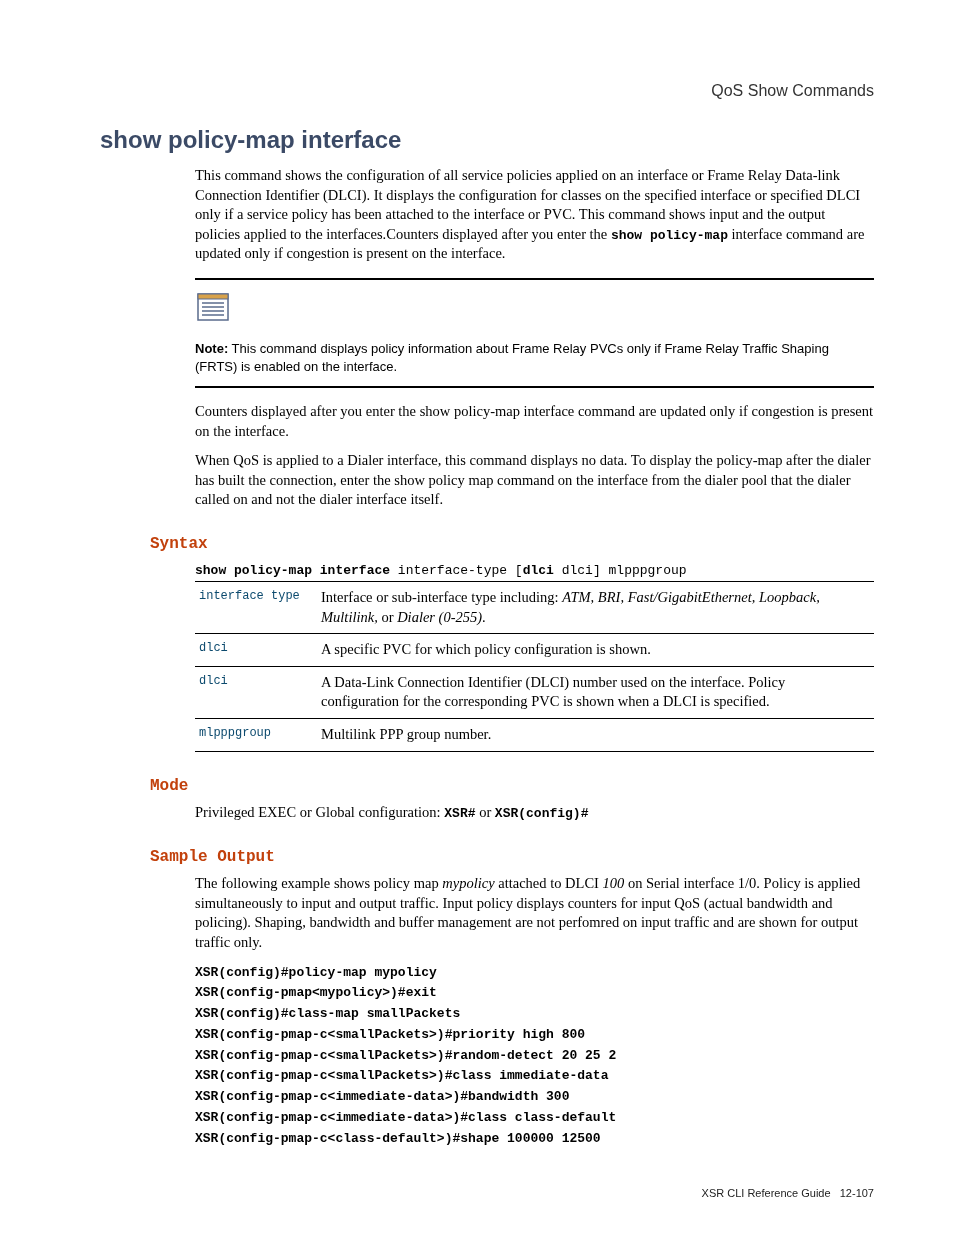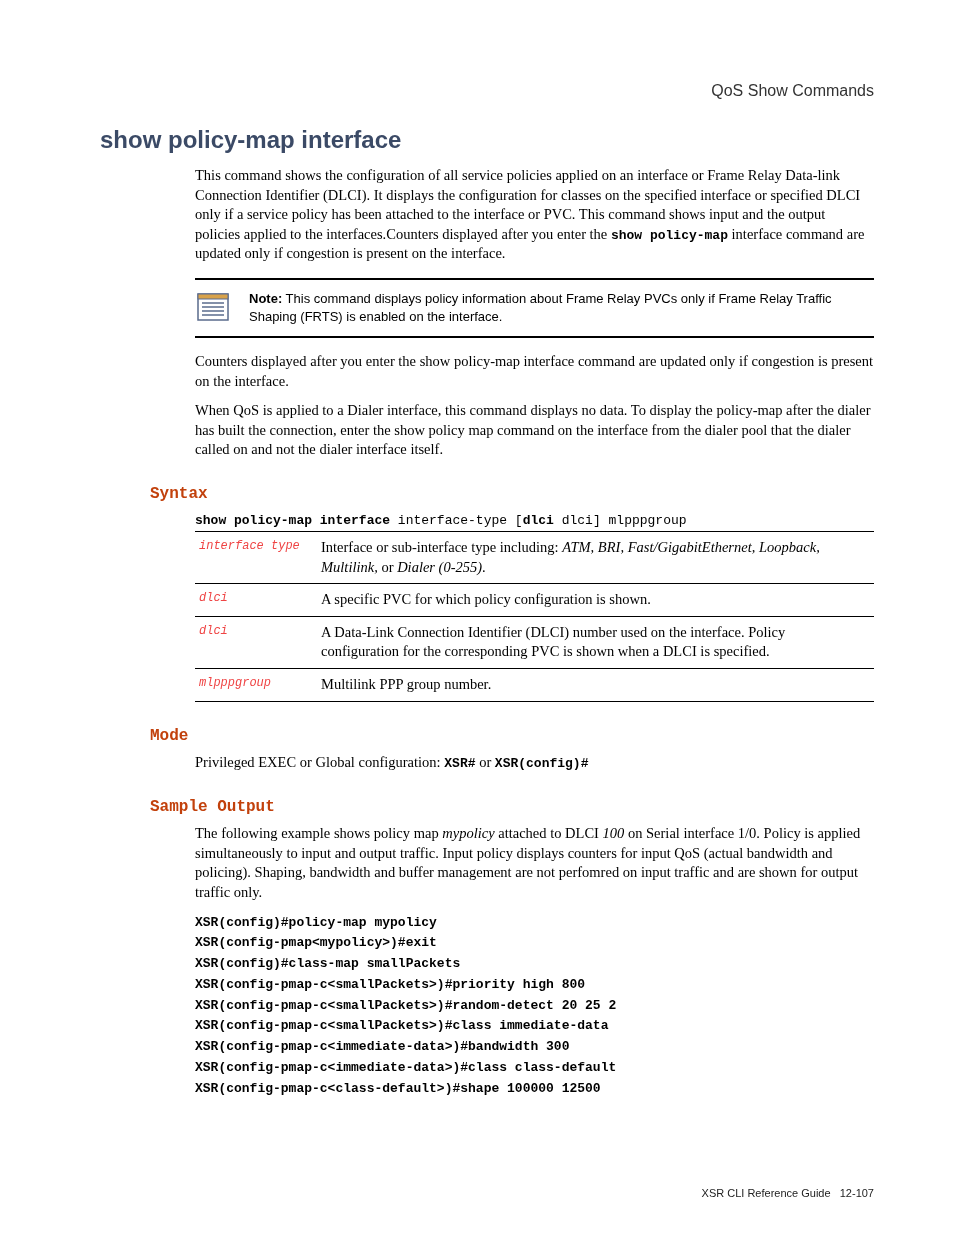--- a/index.html
+++ b/index.html
@@ -50,6 +50,7 @@
     border-bottom: 2px solid #000;
     padding: 10px 0;
     margin: 14px 0;
+    flex-direction: column;
   }
   .note-icon svg { display: block; }
   .note-text {

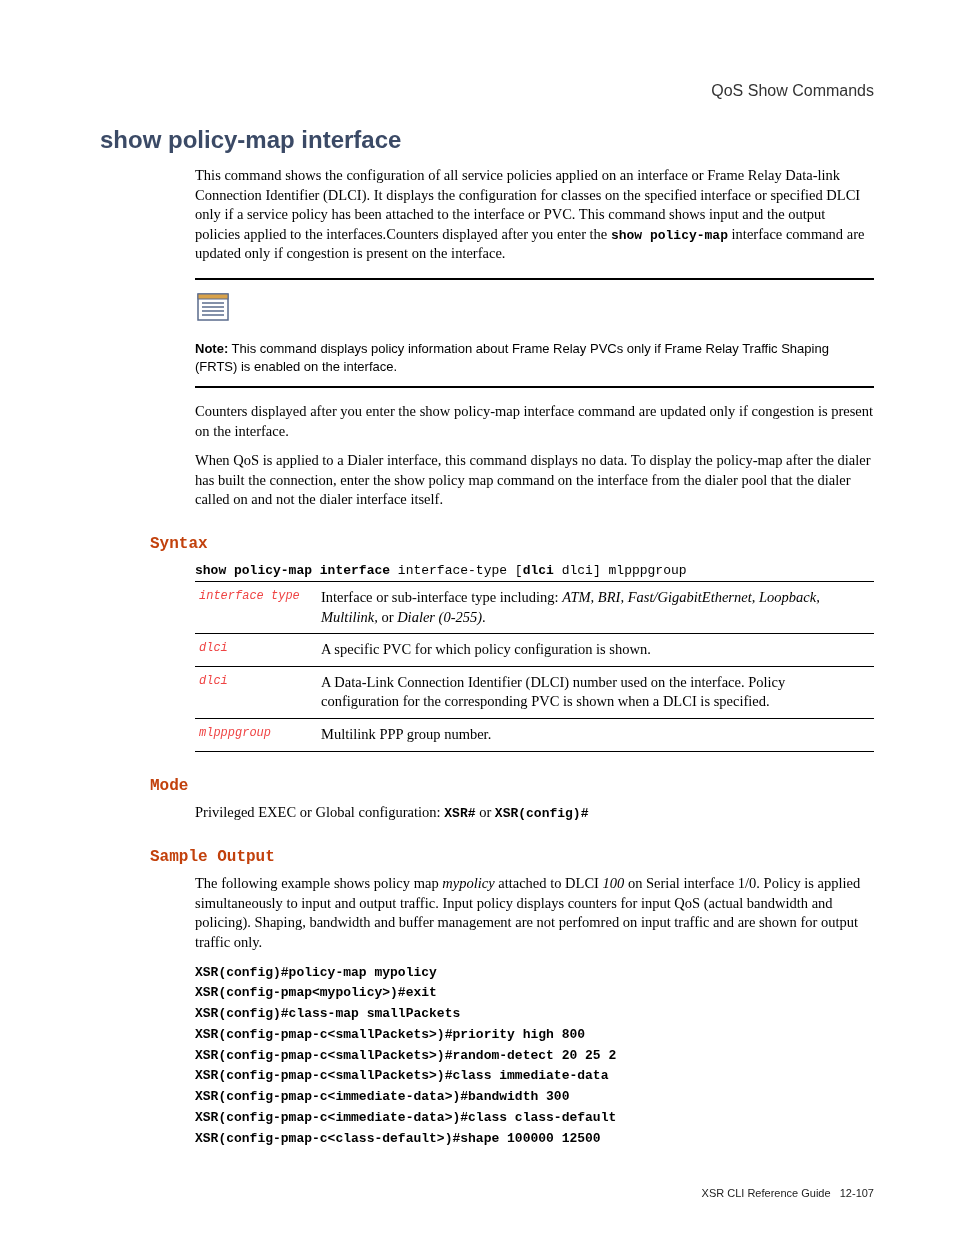--- a/index.html
+++ b/index.html
@@ -87,8 +87,7 @@
     width: 110px;
     font-family: "Courier New", Courier, monospace;
     font-size: 12px;
-    font-style: italic;
-    color: #ef4444;
+    color: #0c4a6e;
   }
   .em { font-style: italic; }
   .sample-code {

